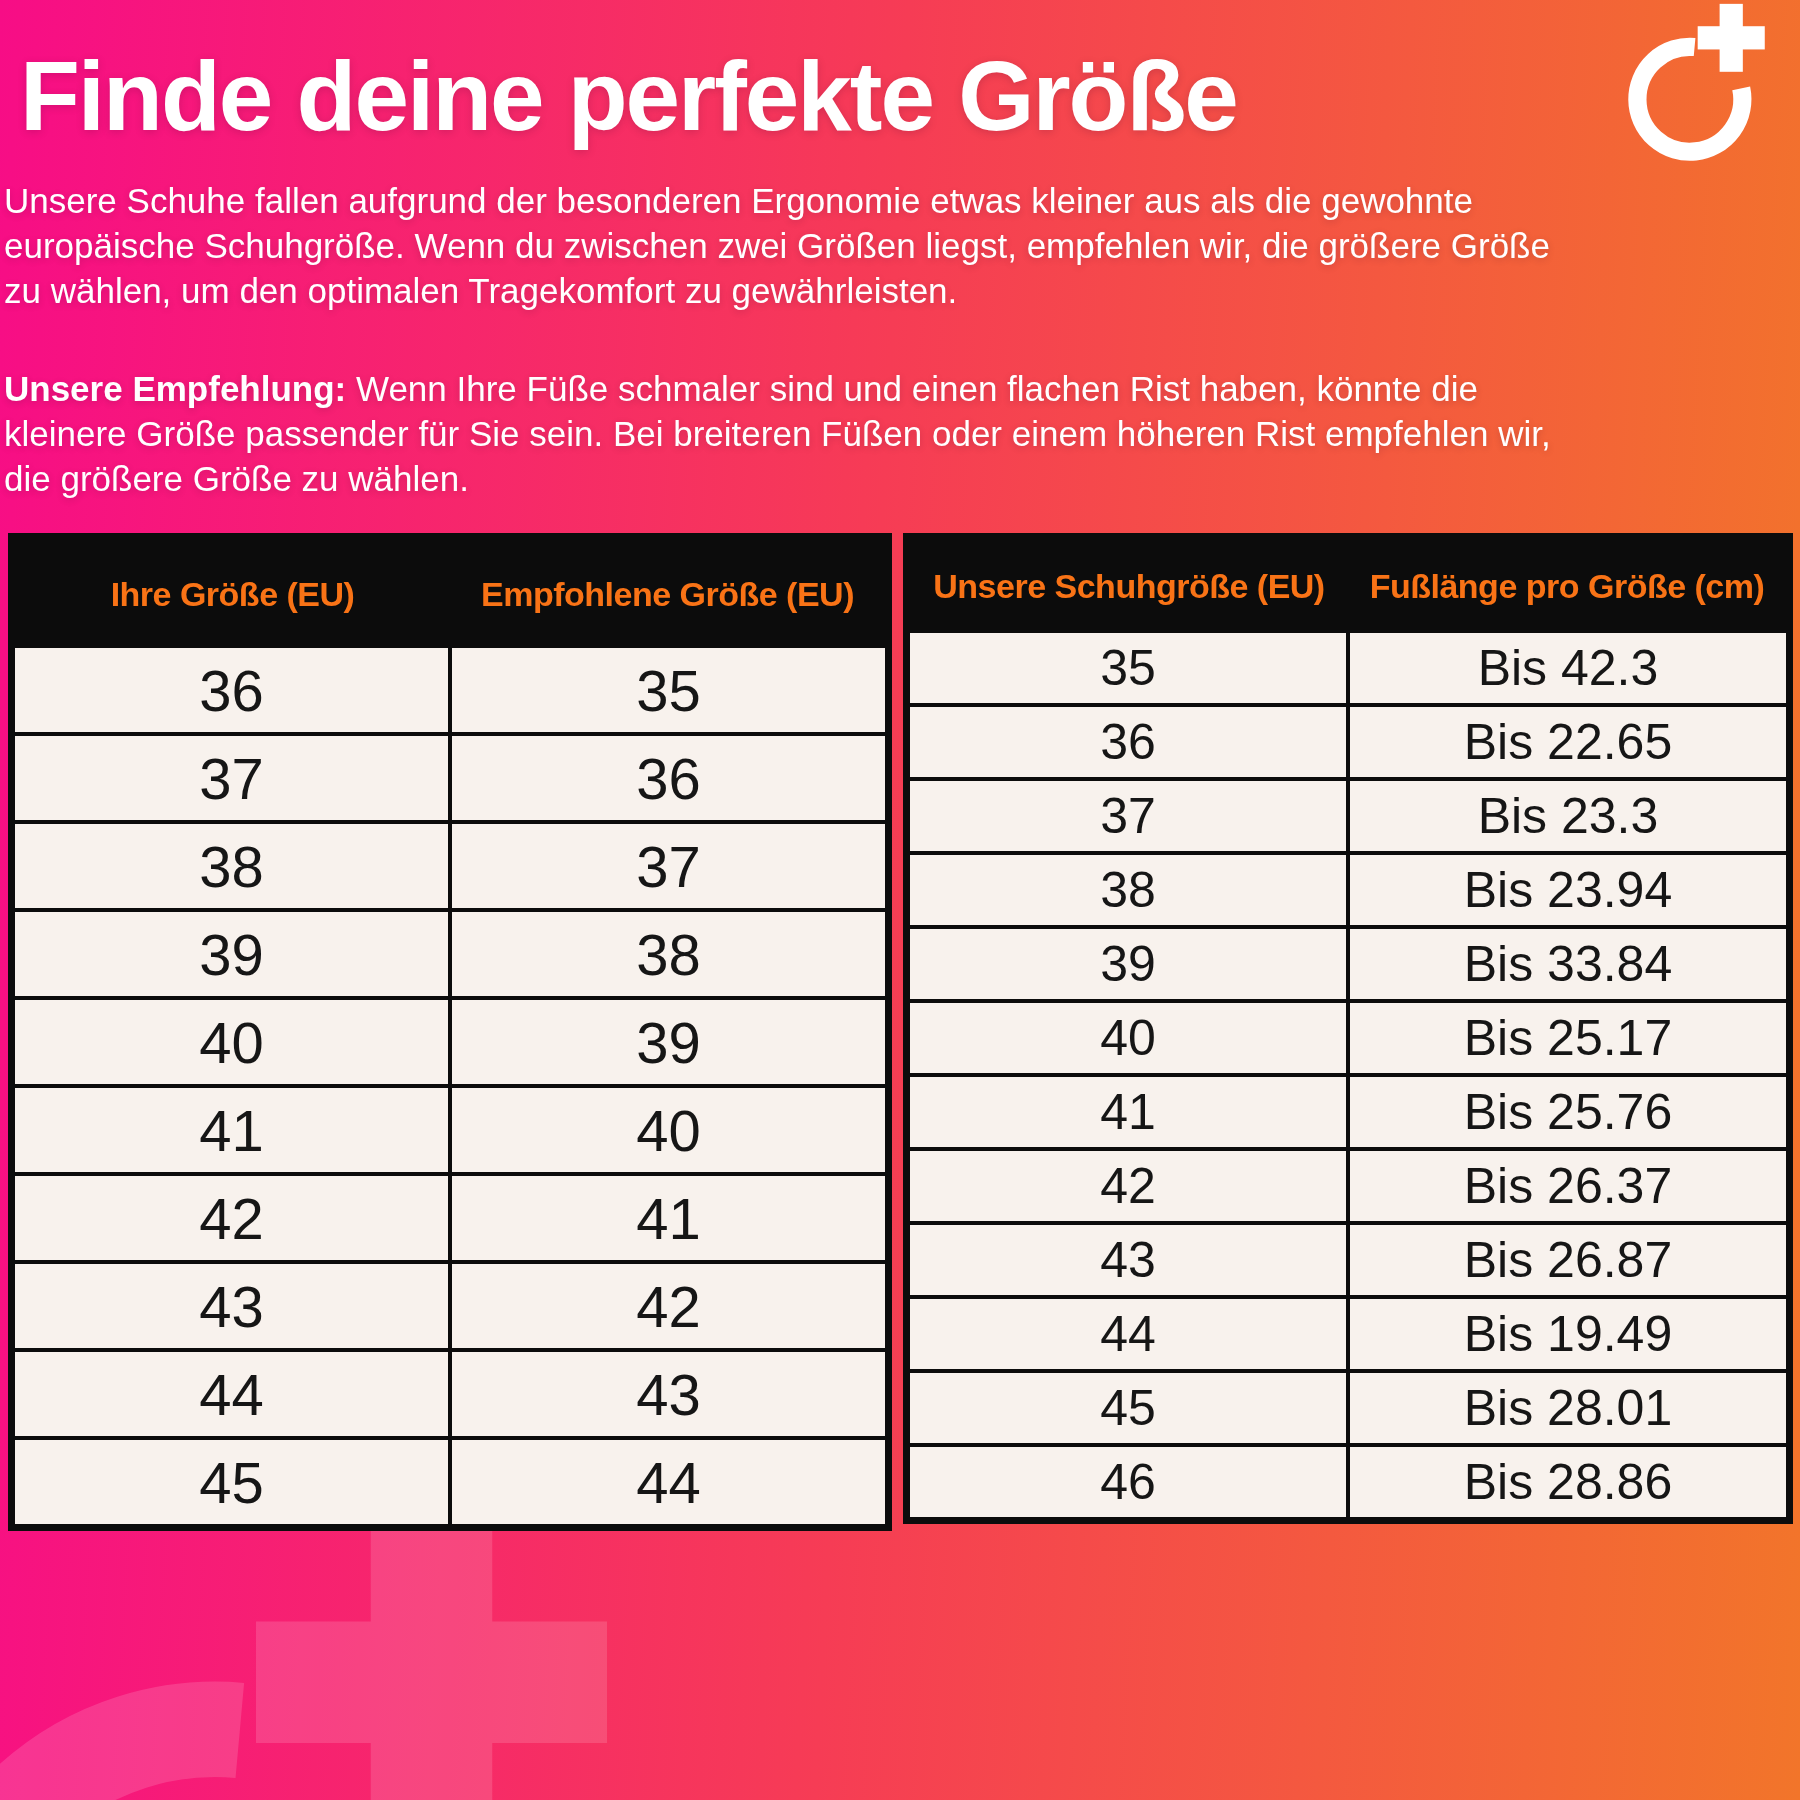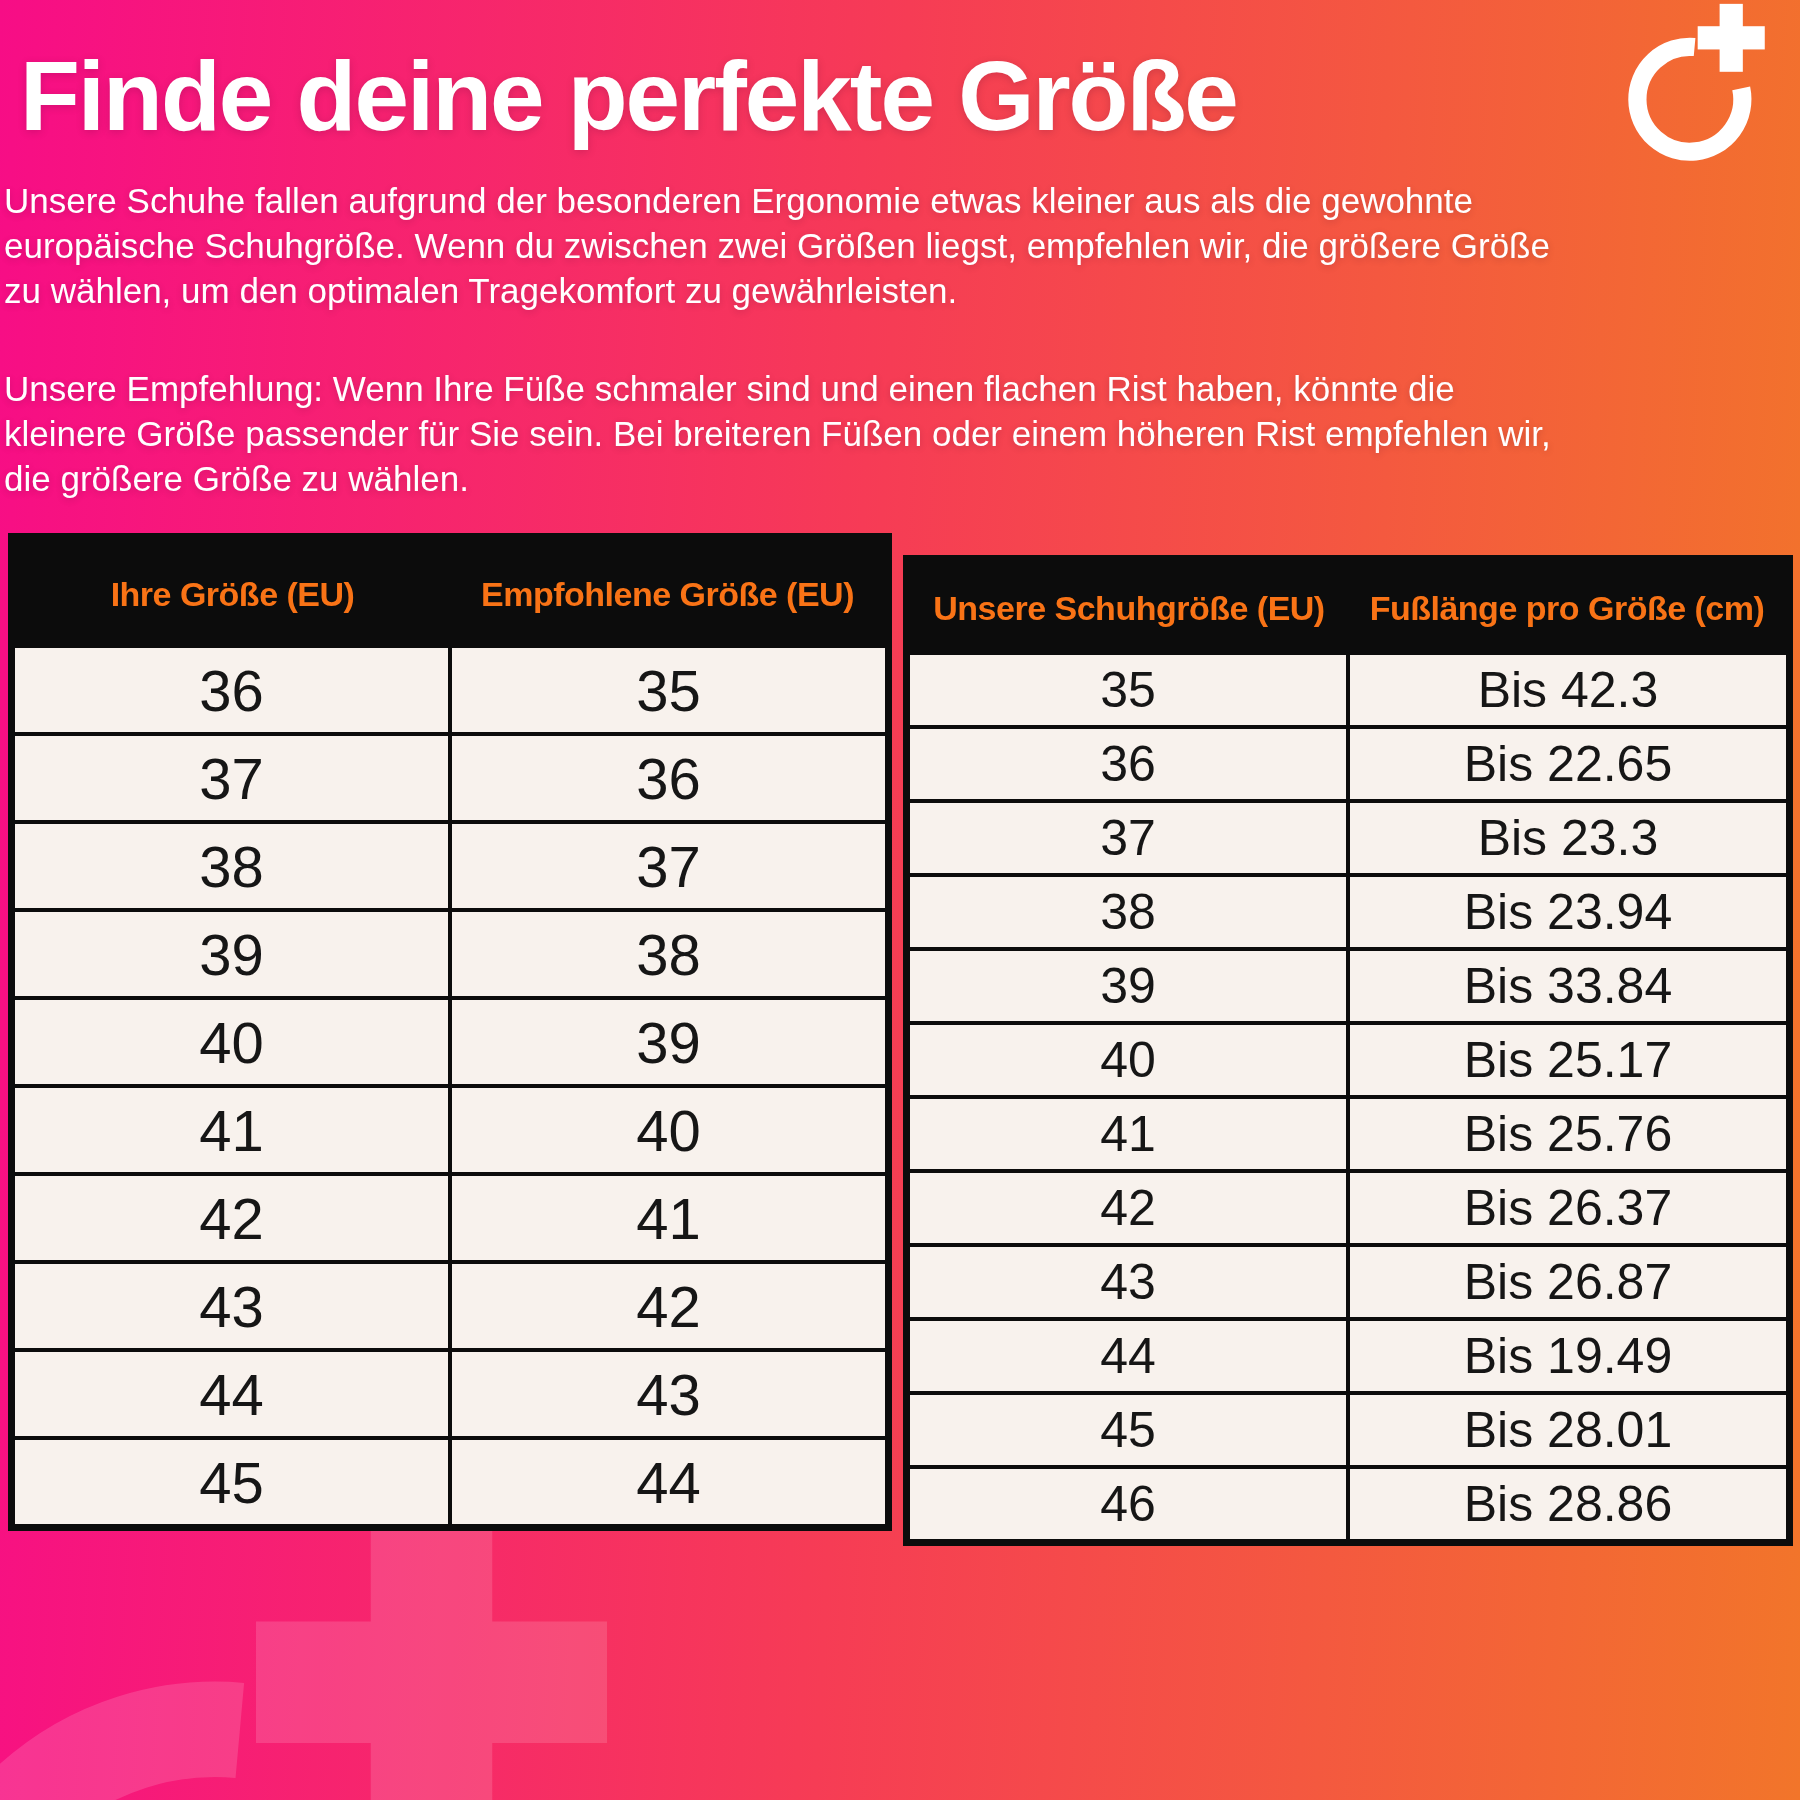--- a/index.html
+++ b/index.html
@@ -23,7 +23,7 @@
   }
   .intro{top:178px;}
   .recommendation{top:366px;}
-  .para strong{font-weight:400;}
+  .para strong{font-weight:700;}
   .footnote{top:1636px;font-size:36px;line-height:47px;}
 
   

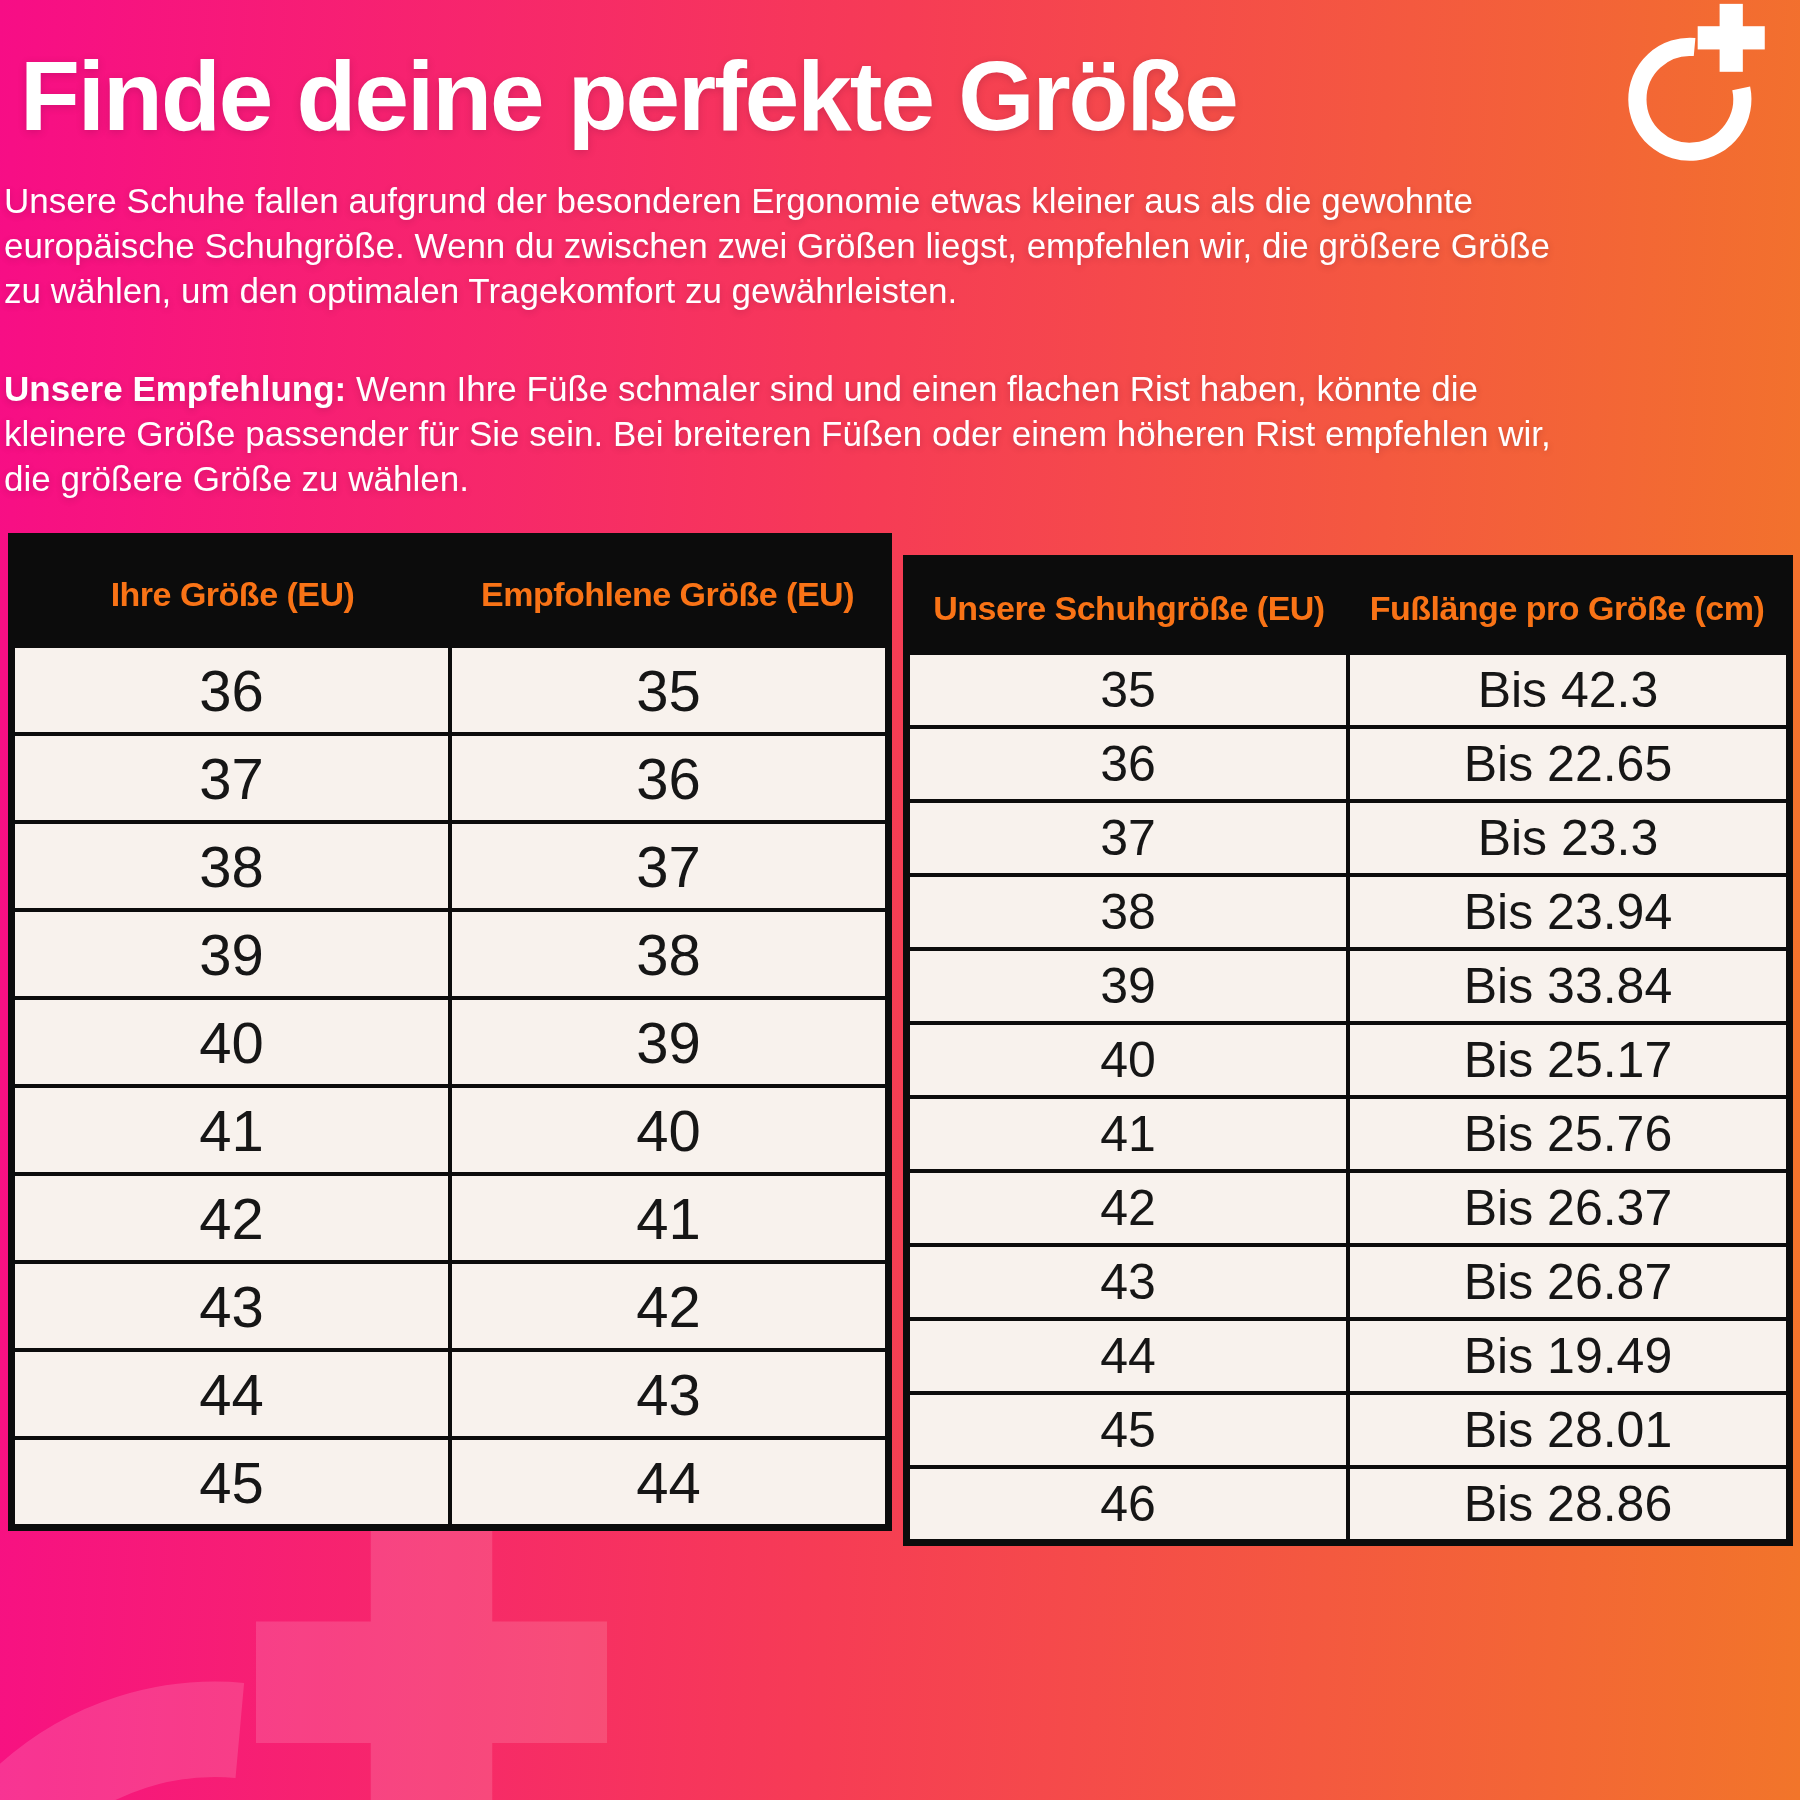--- a/index.html
+++ b/index.html
@@ -55,7 +55,7 @@
   .table-left .tr{height:84px;}
   .table-left .td{font-size:58px;}
 
-  .table-right{width:876px;margin-top:22px;}
+  .table-right{width:876px;margin-top:0;}
   .table-right .thead{height:93px;}
   .table-right .tr{height:70px;}
   .table-right .td{font-size:50px;}

